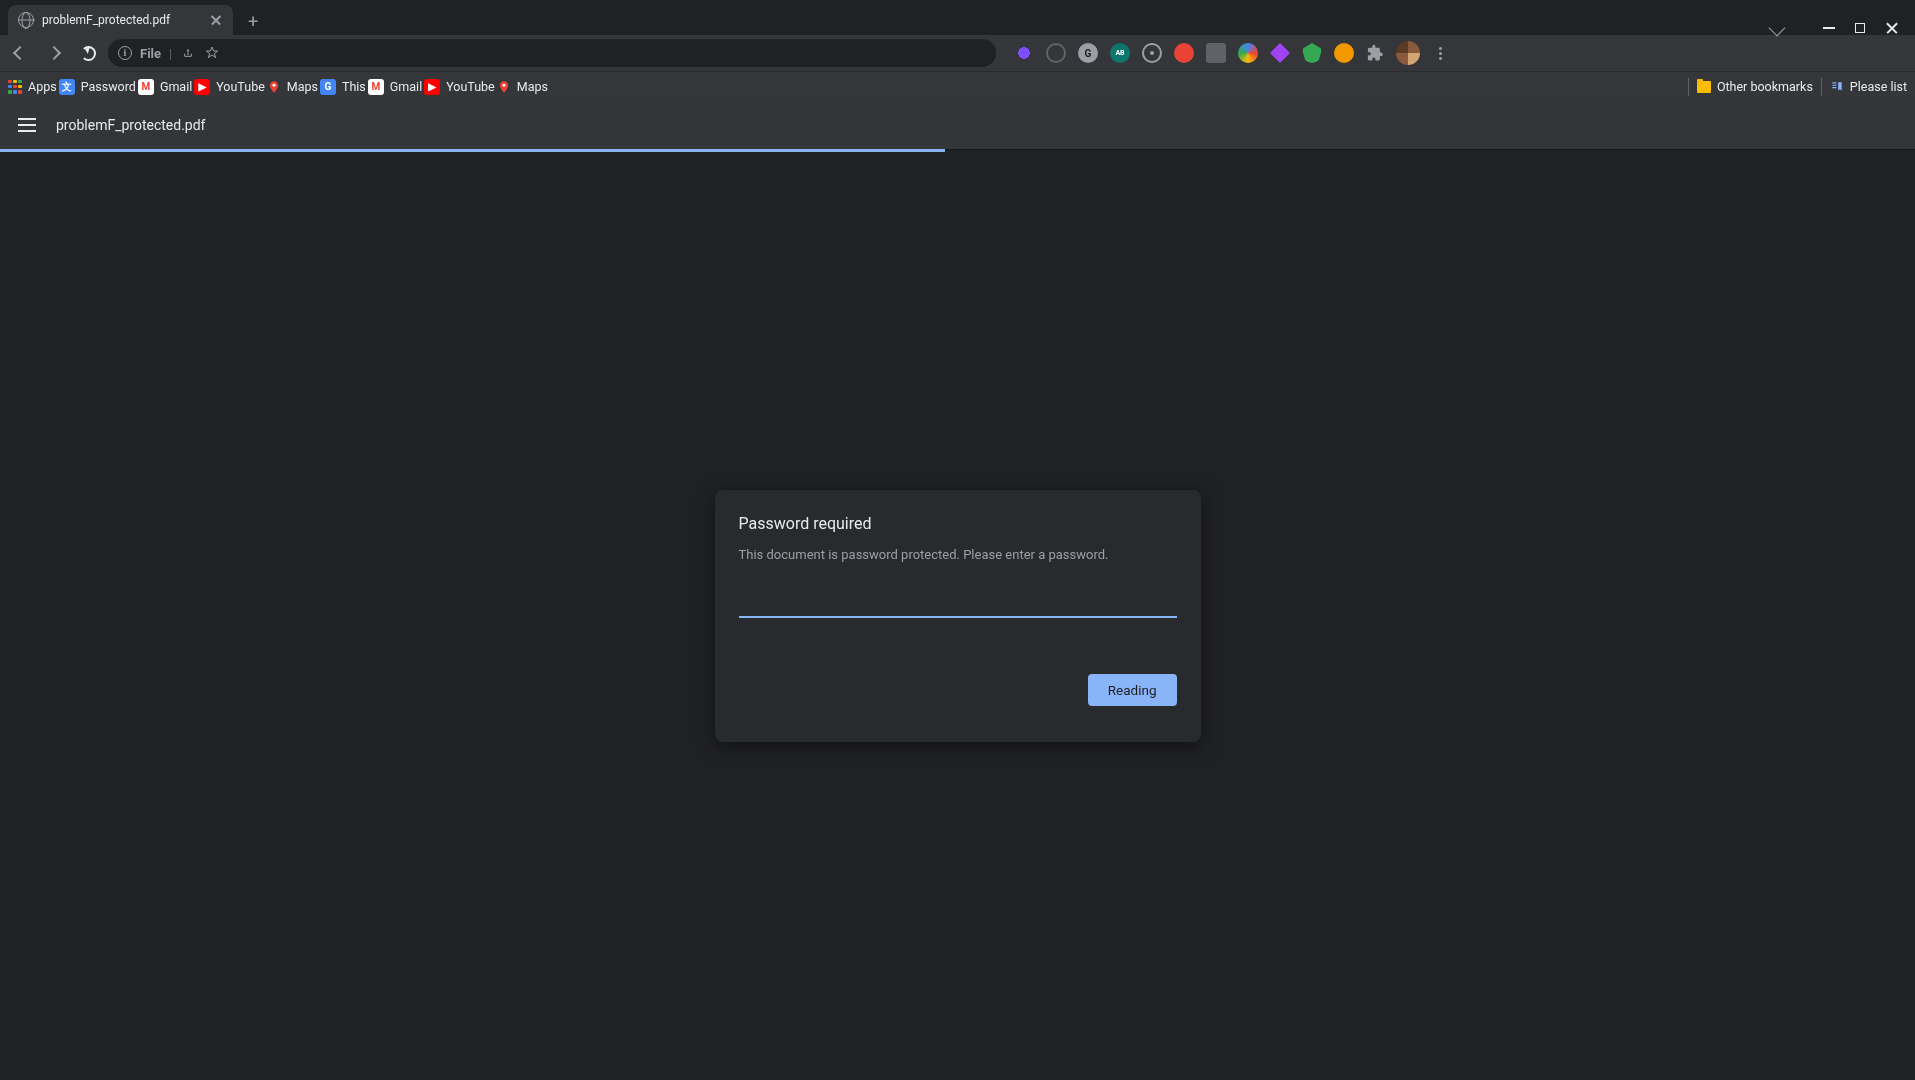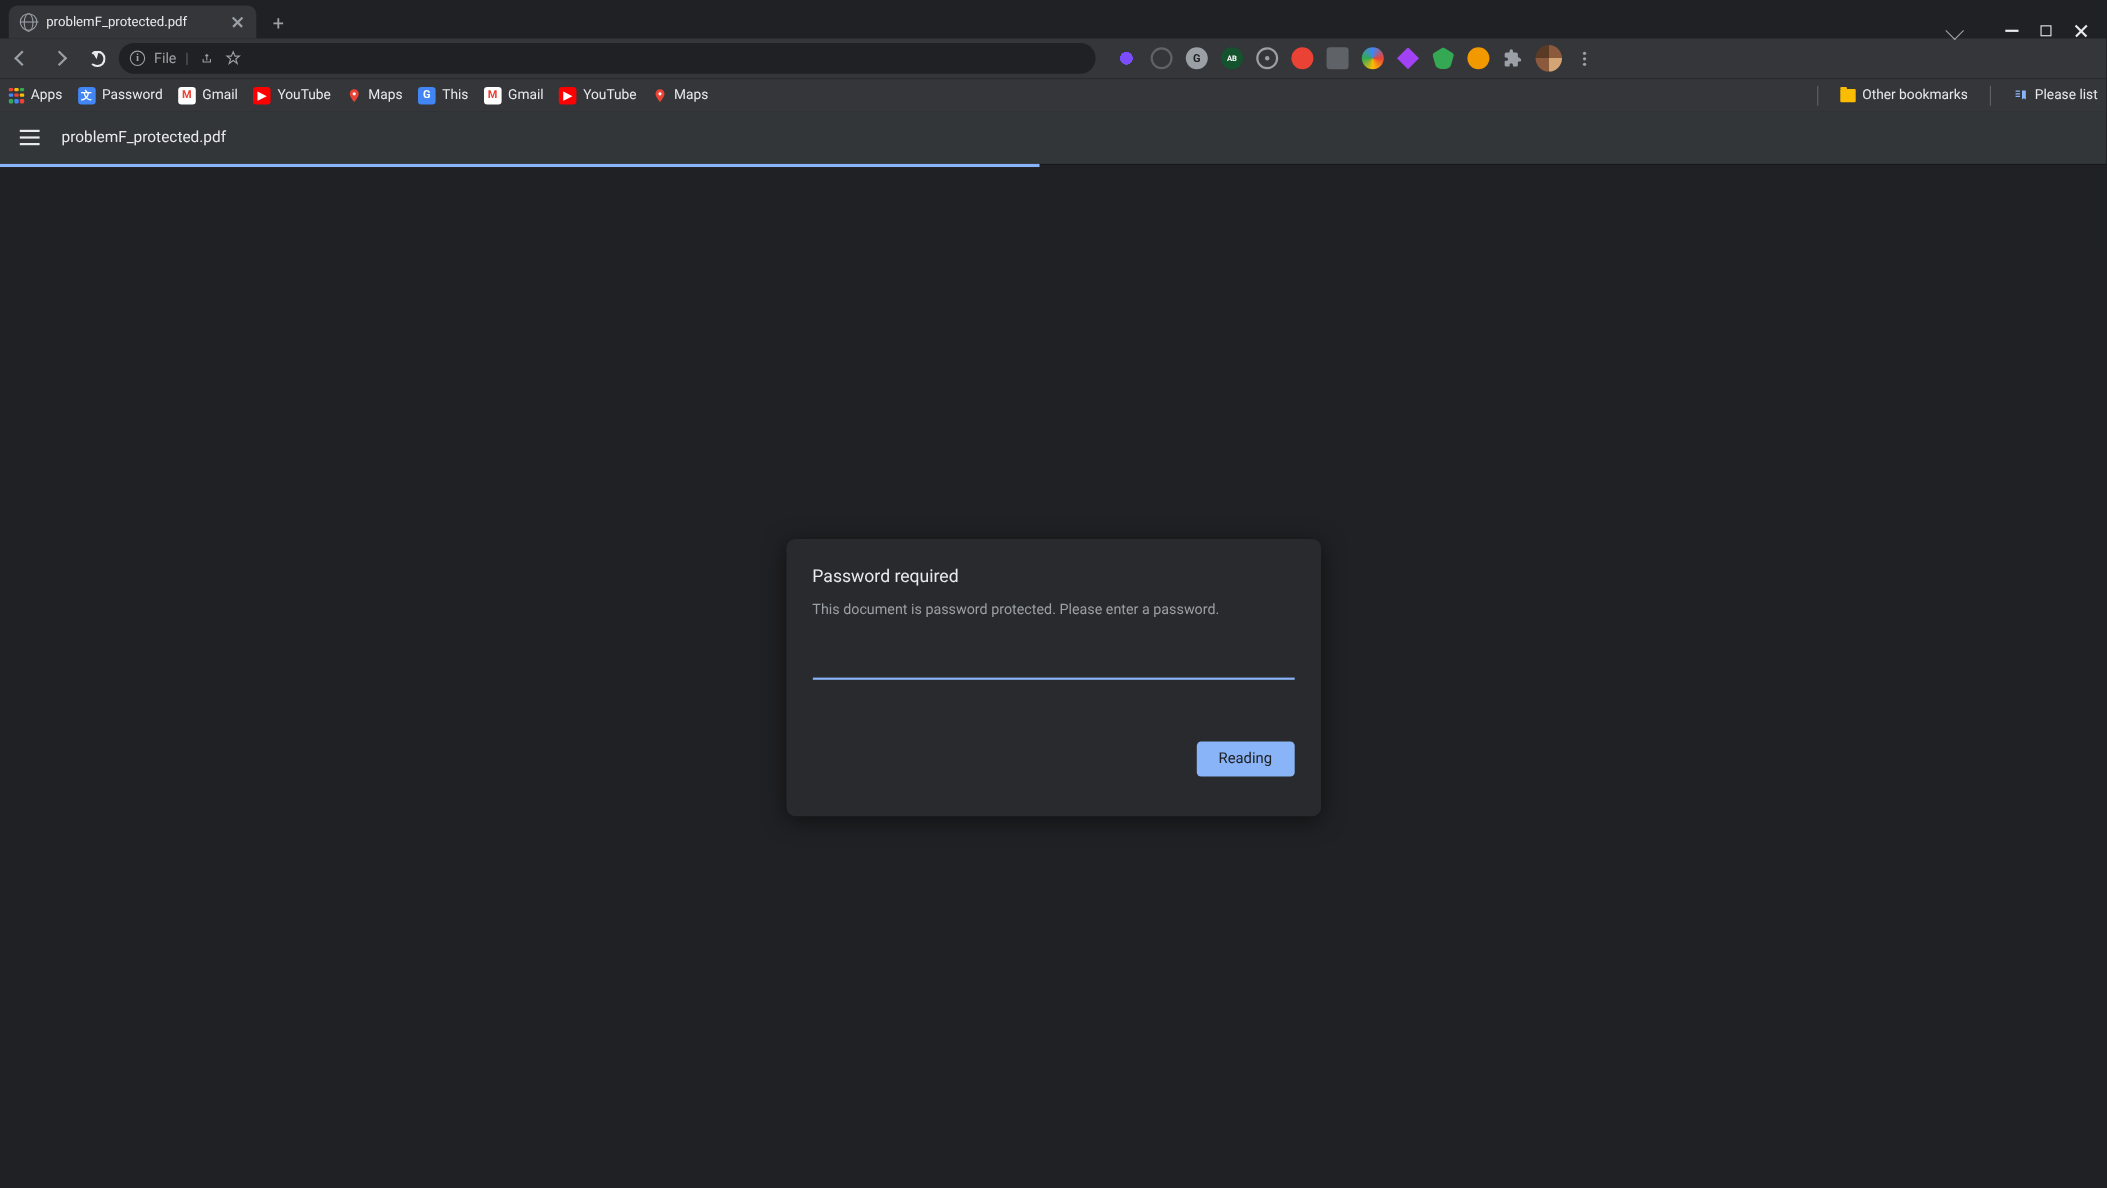--- a/index.html
+++ b/index.html
@@ -49,7 +49,7 @@
     .info-ic { width:14px; height:14px; border:1.5px solid #9aa0a6; border-radius:50%; position:relative; }
     .info-ic::before { content:"i"; position:absolute; left:50%; top:50%; transform:translate(-50%,-52%);
       font-size:10px; color:#9aa0a6; font-family:serif; font-weight:bold; }
-    .scheme { color:#9aa0a6; }
+    .scheme { color:#9aa0a6;font-weight:bold; }
     .pipe { color:#5f6368; }
     .path { color:#e8eaed; flex:1; white-space:nowrap; overflow:hidden; }
     .share-ic,.star-ic,.ext-ic { width:16px; height:16px; color:#9aa0a6; }

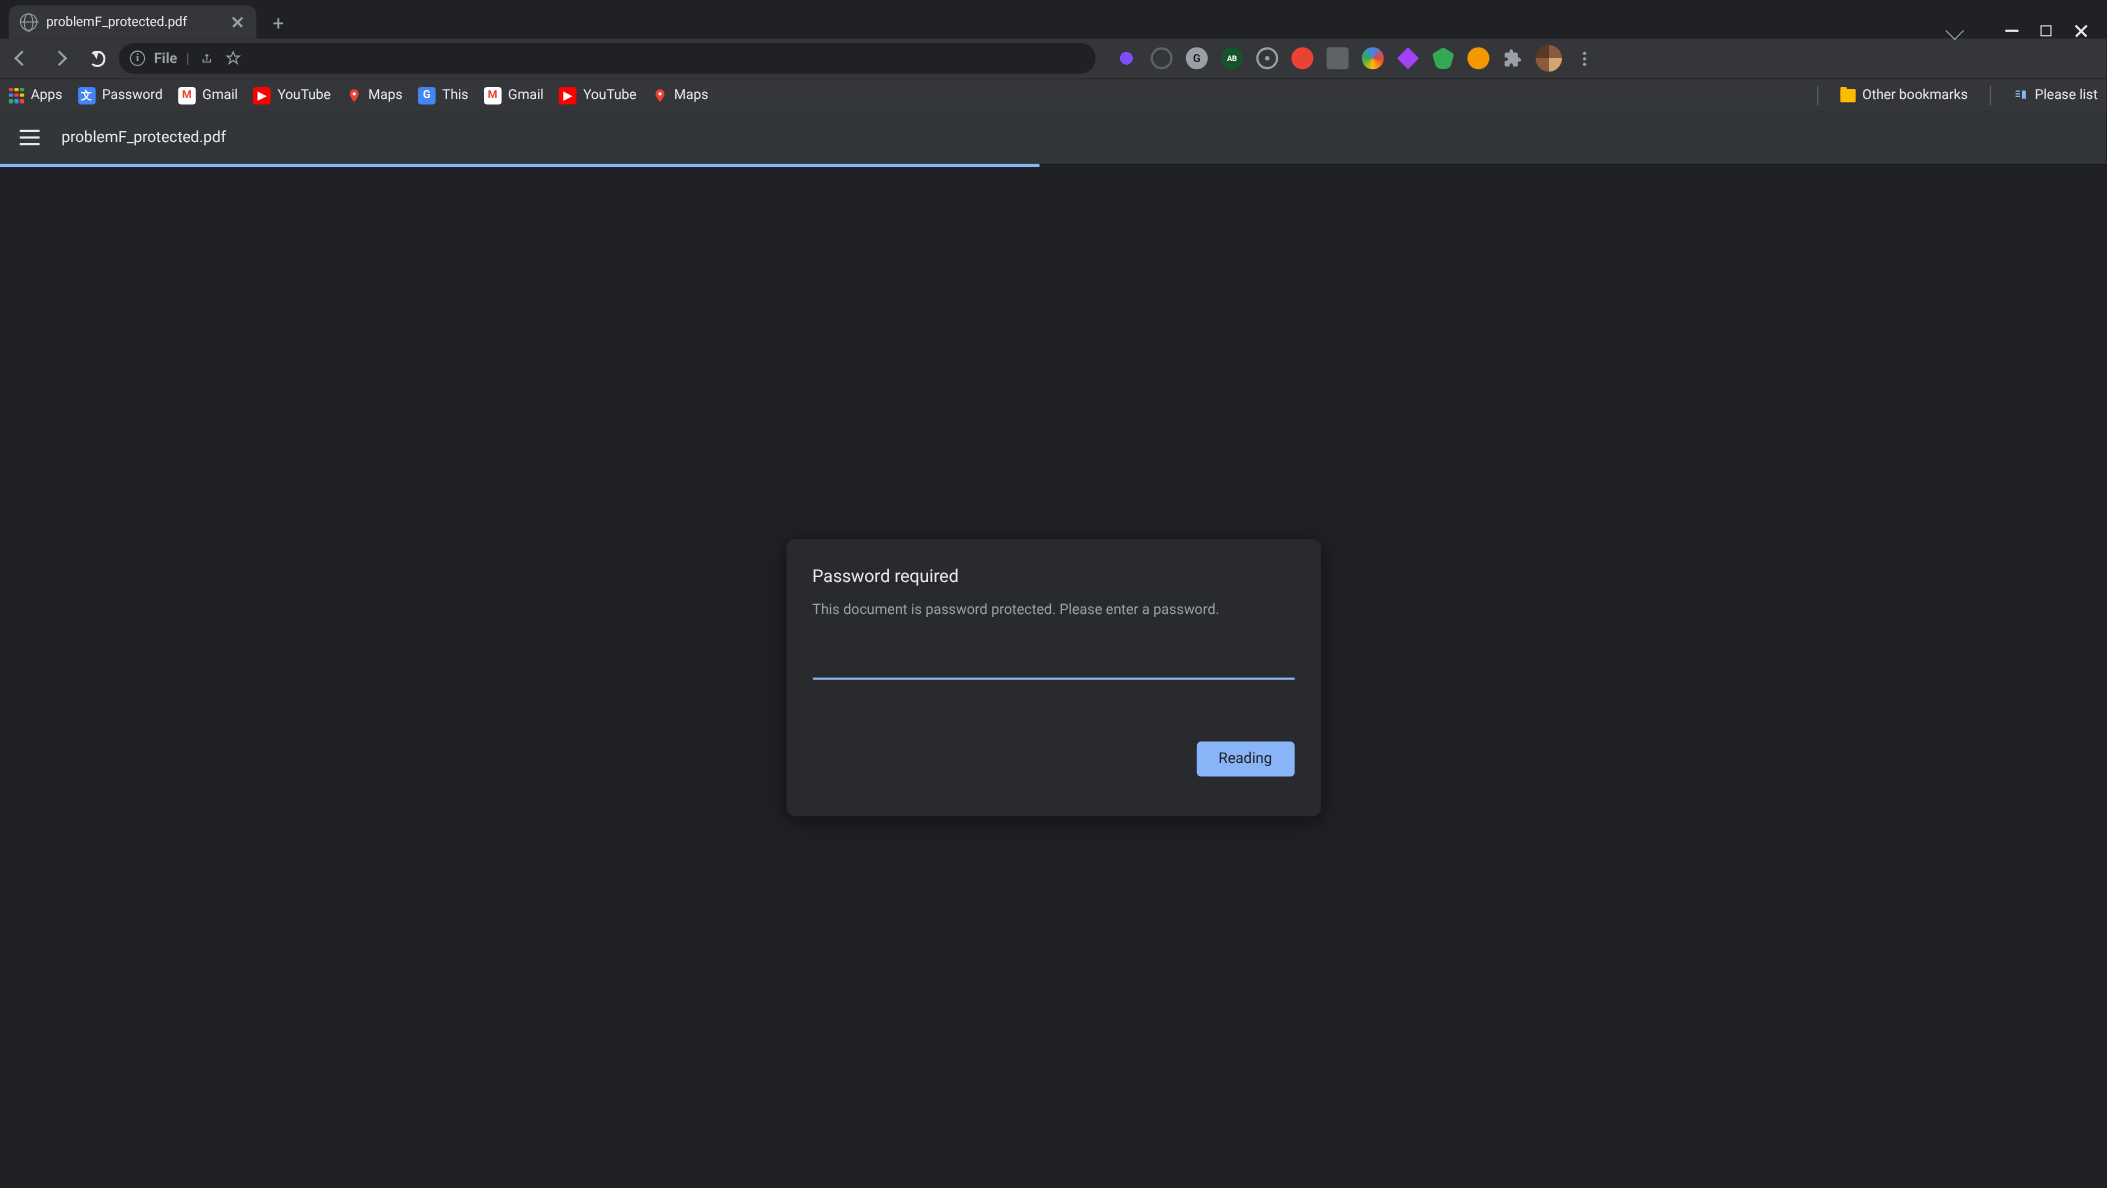--- a/index.html
+++ b/index.html
@@ -156,7 +156,7 @@
     <span class="ext" style="background:radial-gradient(circle,#7c4dff 40%,transparent 42%)"></span>
     <span class="ext" style="border:2px solid #5f6368;border-radius:50%"></span>
     <span class="ext" style="background:#9aa0a6;color:#202124">G</span>
-    <span class="ext" style="background:#14532d;color:#fff;font-size:7px">AB</span>
+    <span class="ext" style="background:#0f766e;color:#fff;font-size:7px">AB</span>
     <span class="ext" style="border:2px solid #9aa0a6;border-radius:50%;position:relative">
         <span style="position:absolute;left:50%;top:50%;width:4px;height:4px;background:#9aa0a6;border-radius:50%;transform:translate(-50%,-50%)"></span>
       </span>

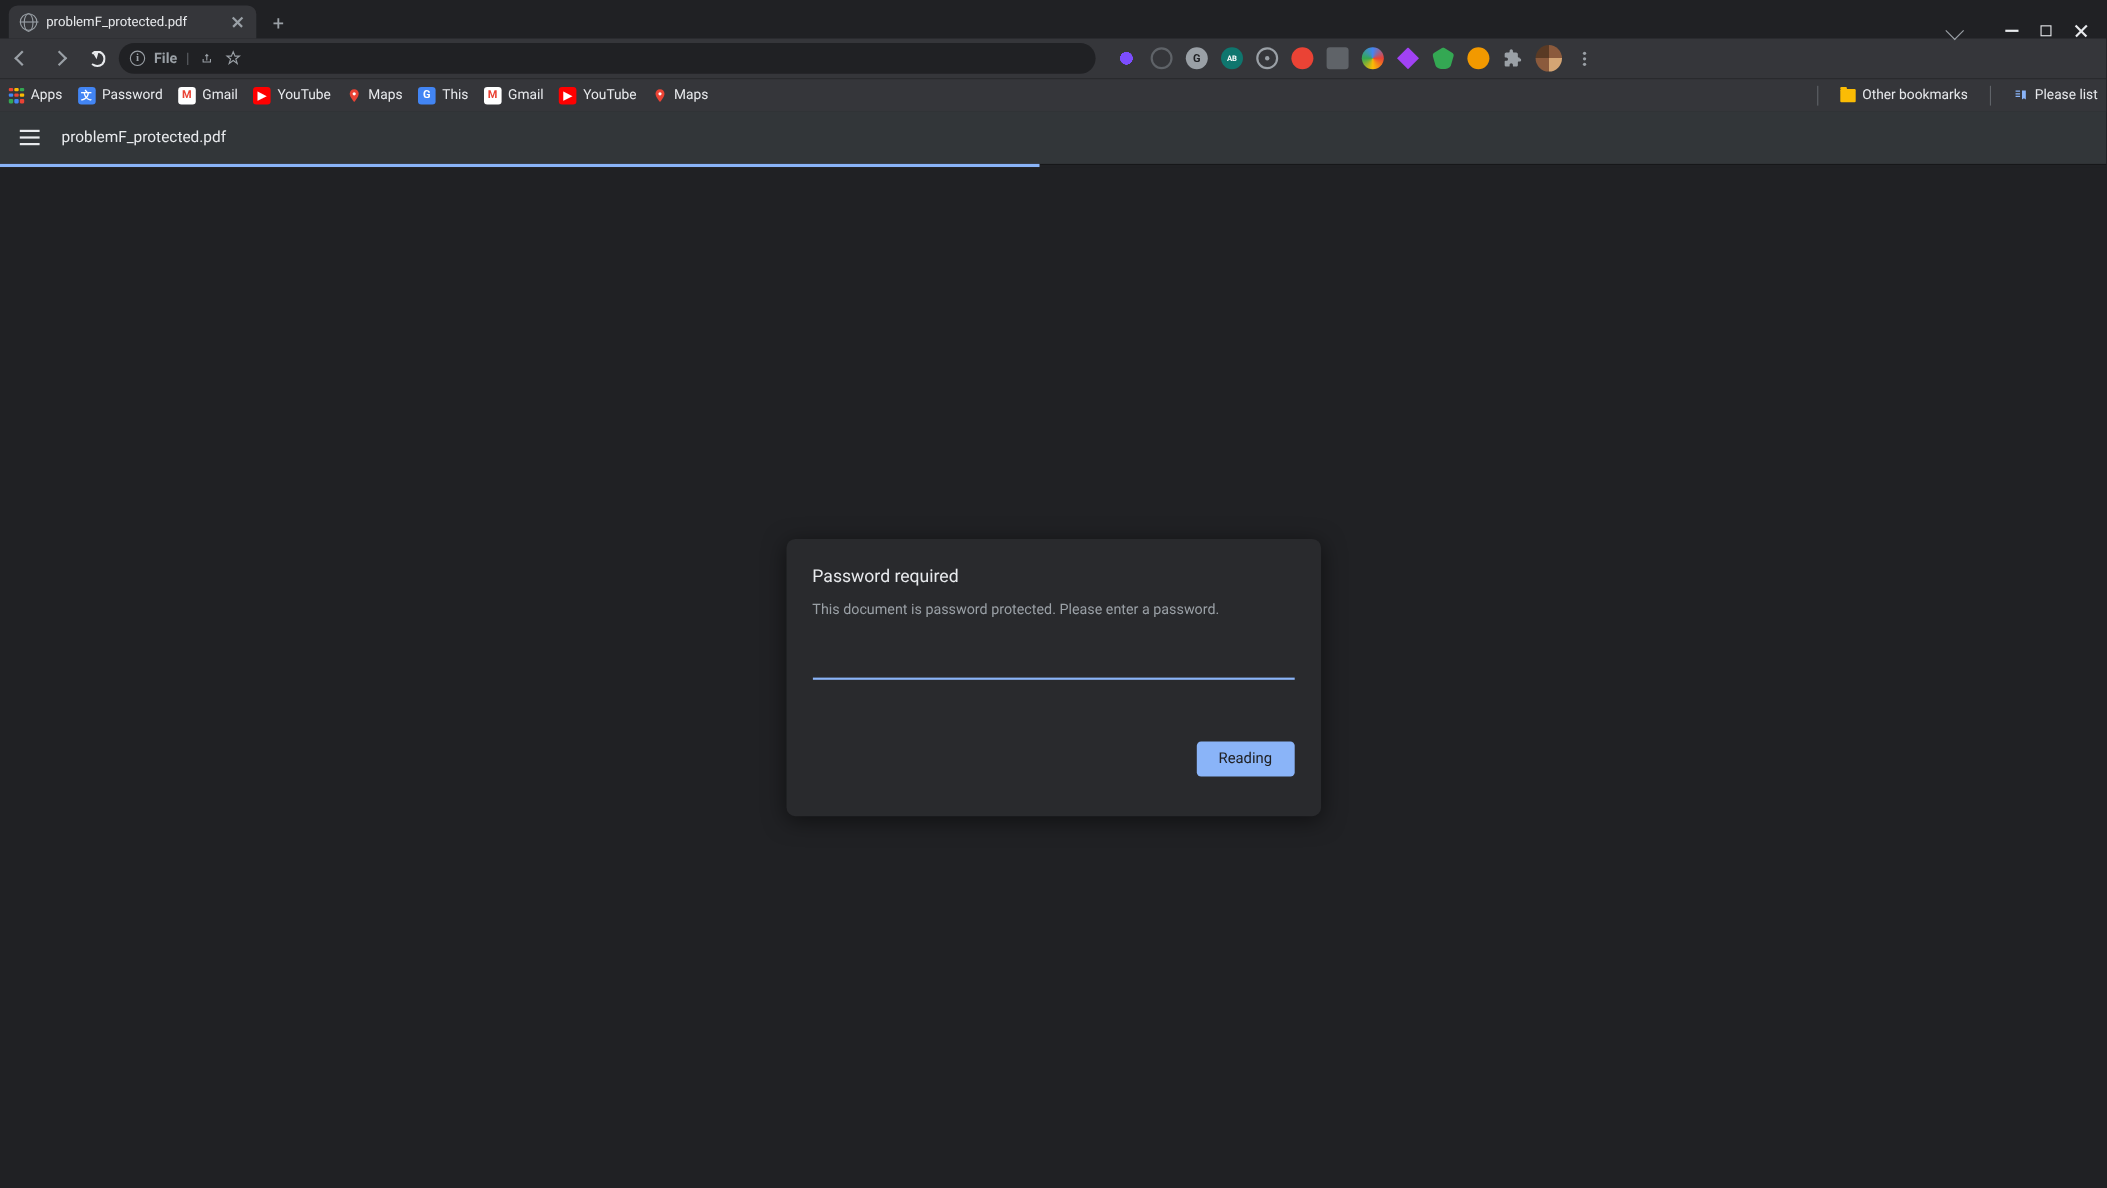--- a/index.html
+++ b/index.html
@@ -65,7 +65,7 @@
 
     
     .bmbar { height:30px; background:#35363a; border-top:1px solid #282a2d; display:flex; align-items:center;
-      padding:0 8px; gap:14px; font-size:12.5px; color:#e8eaed;text-align:center; }
+      padding:0 8px; gap:2px; font-size:12.5px; color:#e8eaed;text-align:center; }
     .bm { display:flex; align-items:center; gap:6px; cursor:pointer; }
     .apps-ic { width:14px; height:14px; display:grid; grid-template-columns:repeat(3,1fr);
       grid-template-rows:repeat(3,1fr); gap:1.5px; }

